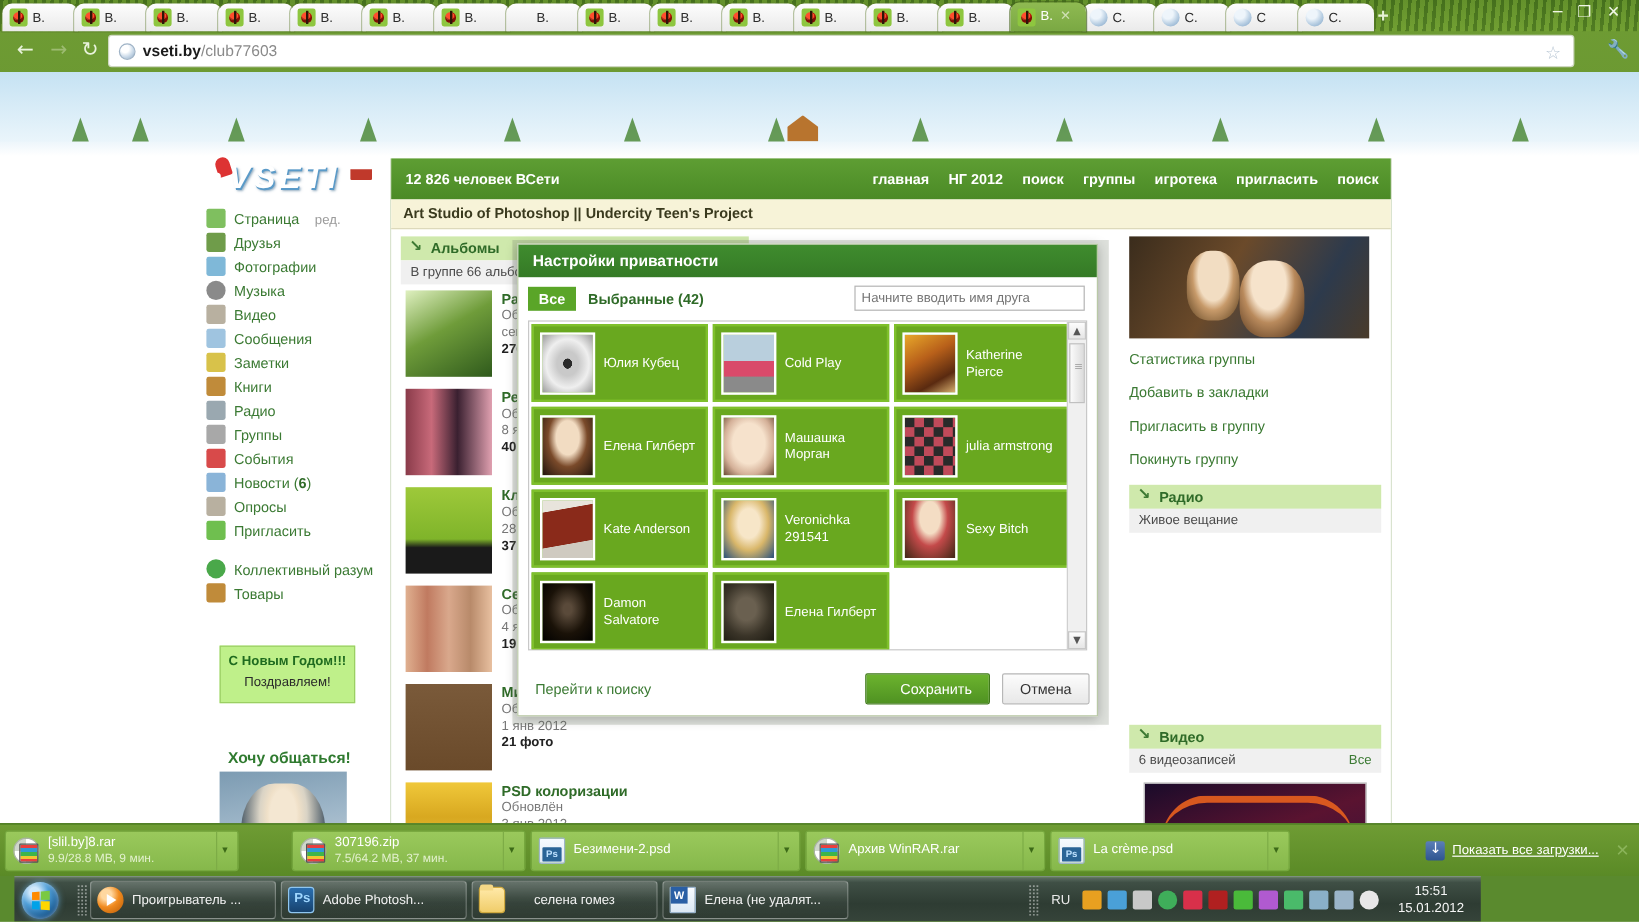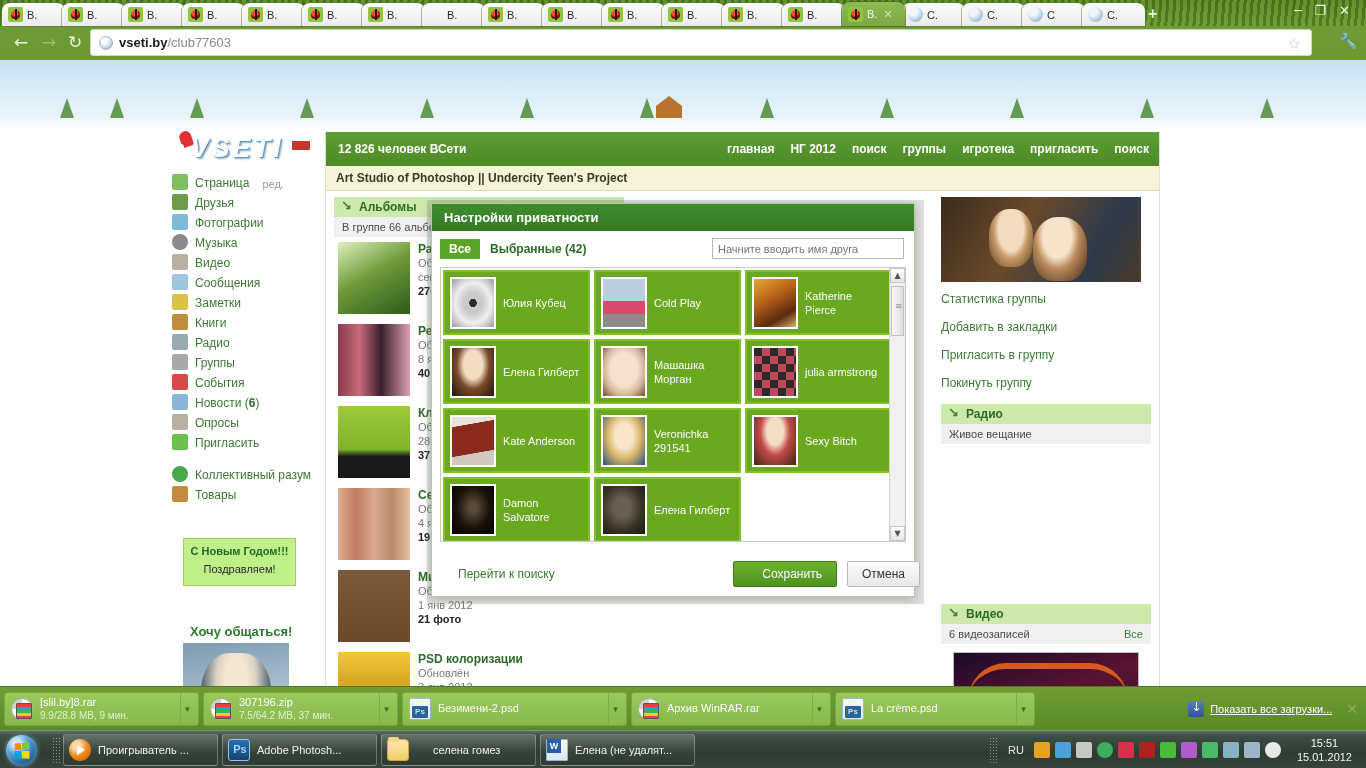--- a/index.html
+++ b/index.html
@@ -339,7 +339,7 @@
   }
 
   .modal-foot {
-    position: absolute; left: 16px; bottom: 0; width: 100%; height: 44px;
+    position: absolute; left: 4px; bottom: 0; width: 100%; height: 44px;
     display: flex; align-items: center; padding: 0 10px;
   }
   .goto-search { font-size: 12px; color: #3b7a33; text-decoration: none; }

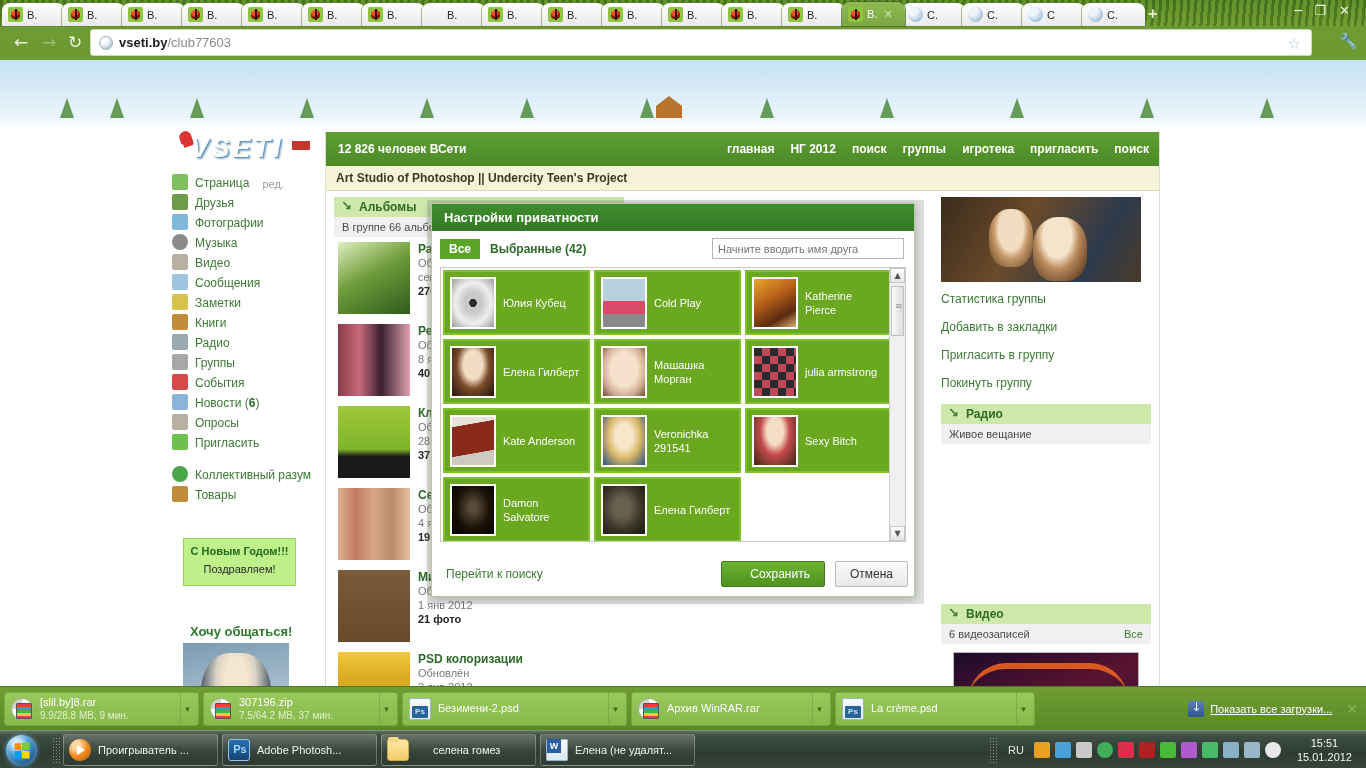--- a/index.html
+++ b/index.html
@@ -847,7 +847,7 @@
         </span>
         <span class="dlcaret">▾</span>
       </div>
-      <div class="dlitem" style="width: 195px;">
+      <div class="dlitem" style="width: 195px; margin-left: 40px;">
         <span class="dlicon rar"></span>
         <span style="flex: 1 1 0%;">
           <div class="dlname">307196.zip</div>

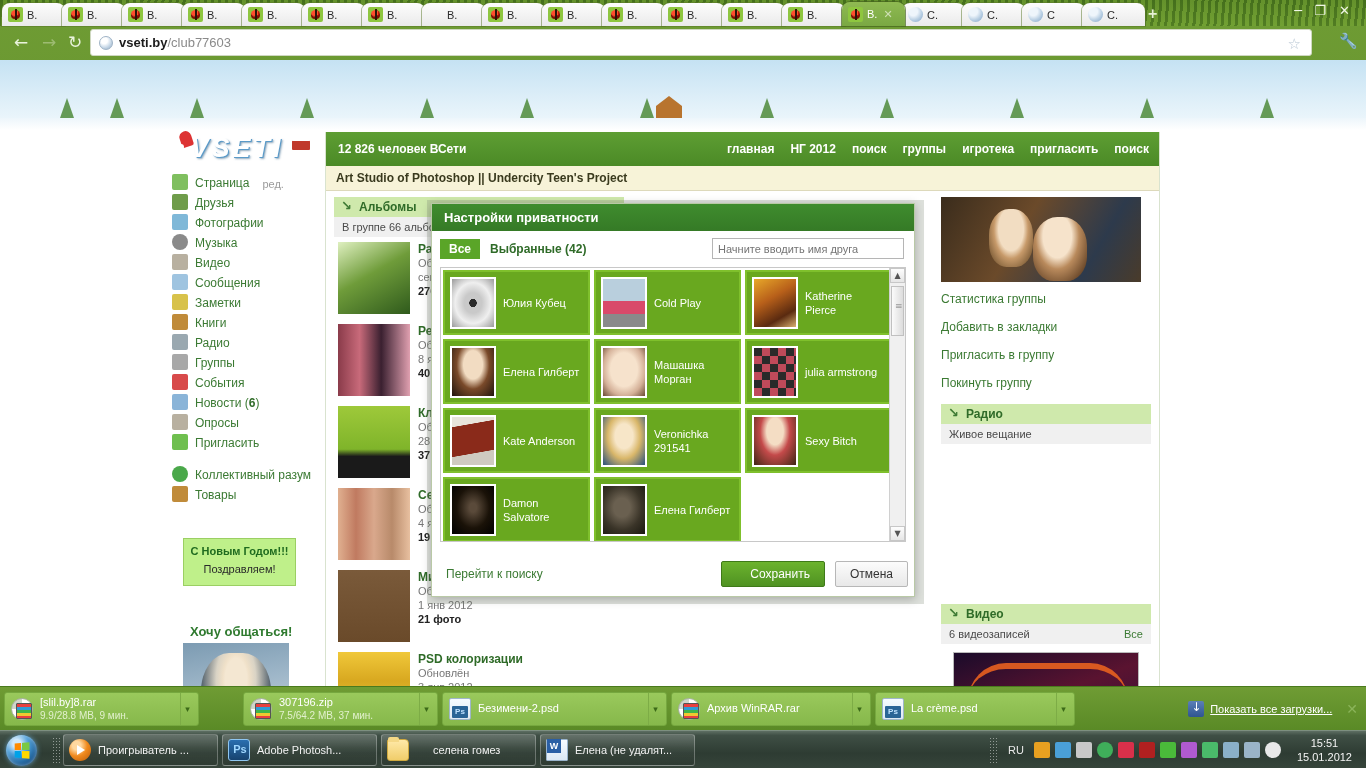--- a/index.html
+++ b/index.html
@@ -412,7 +412,7 @@
 
   
   .taskbar {
-    position: absolute; left: 0; top: 730px; width: 1366px; height: 38px;
+    position: absolute; left: 12px; top: 730px; width: 1222px; height: 38px;
     background: linear-gradient(180deg, #5e6f63 0%, #3f4f45 12%, #2e3c33 60%, #36443a 100%);
     border-top: 1px solid #7d8f80;
     display: flex; align-items: center;

